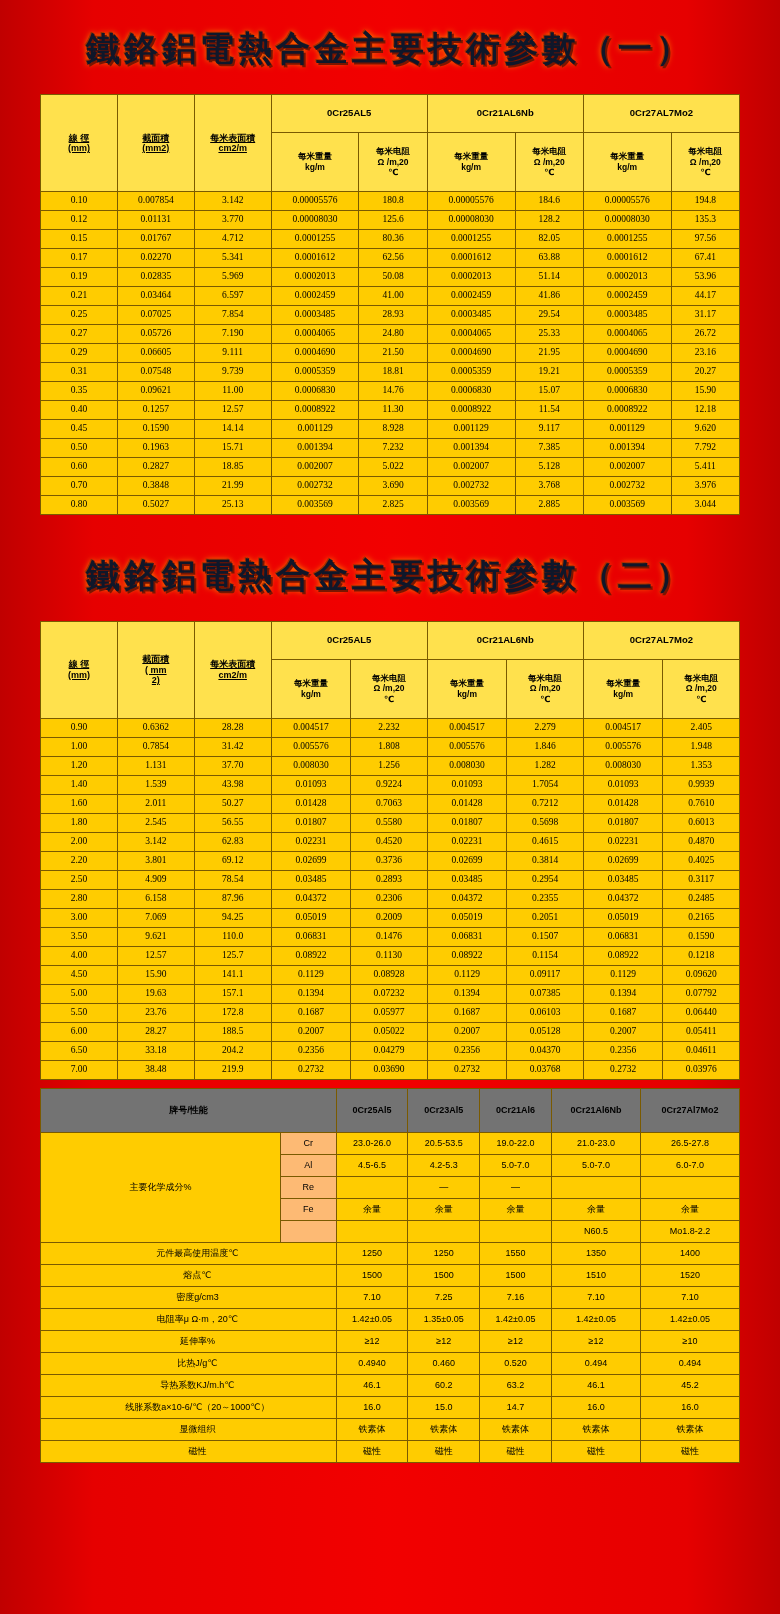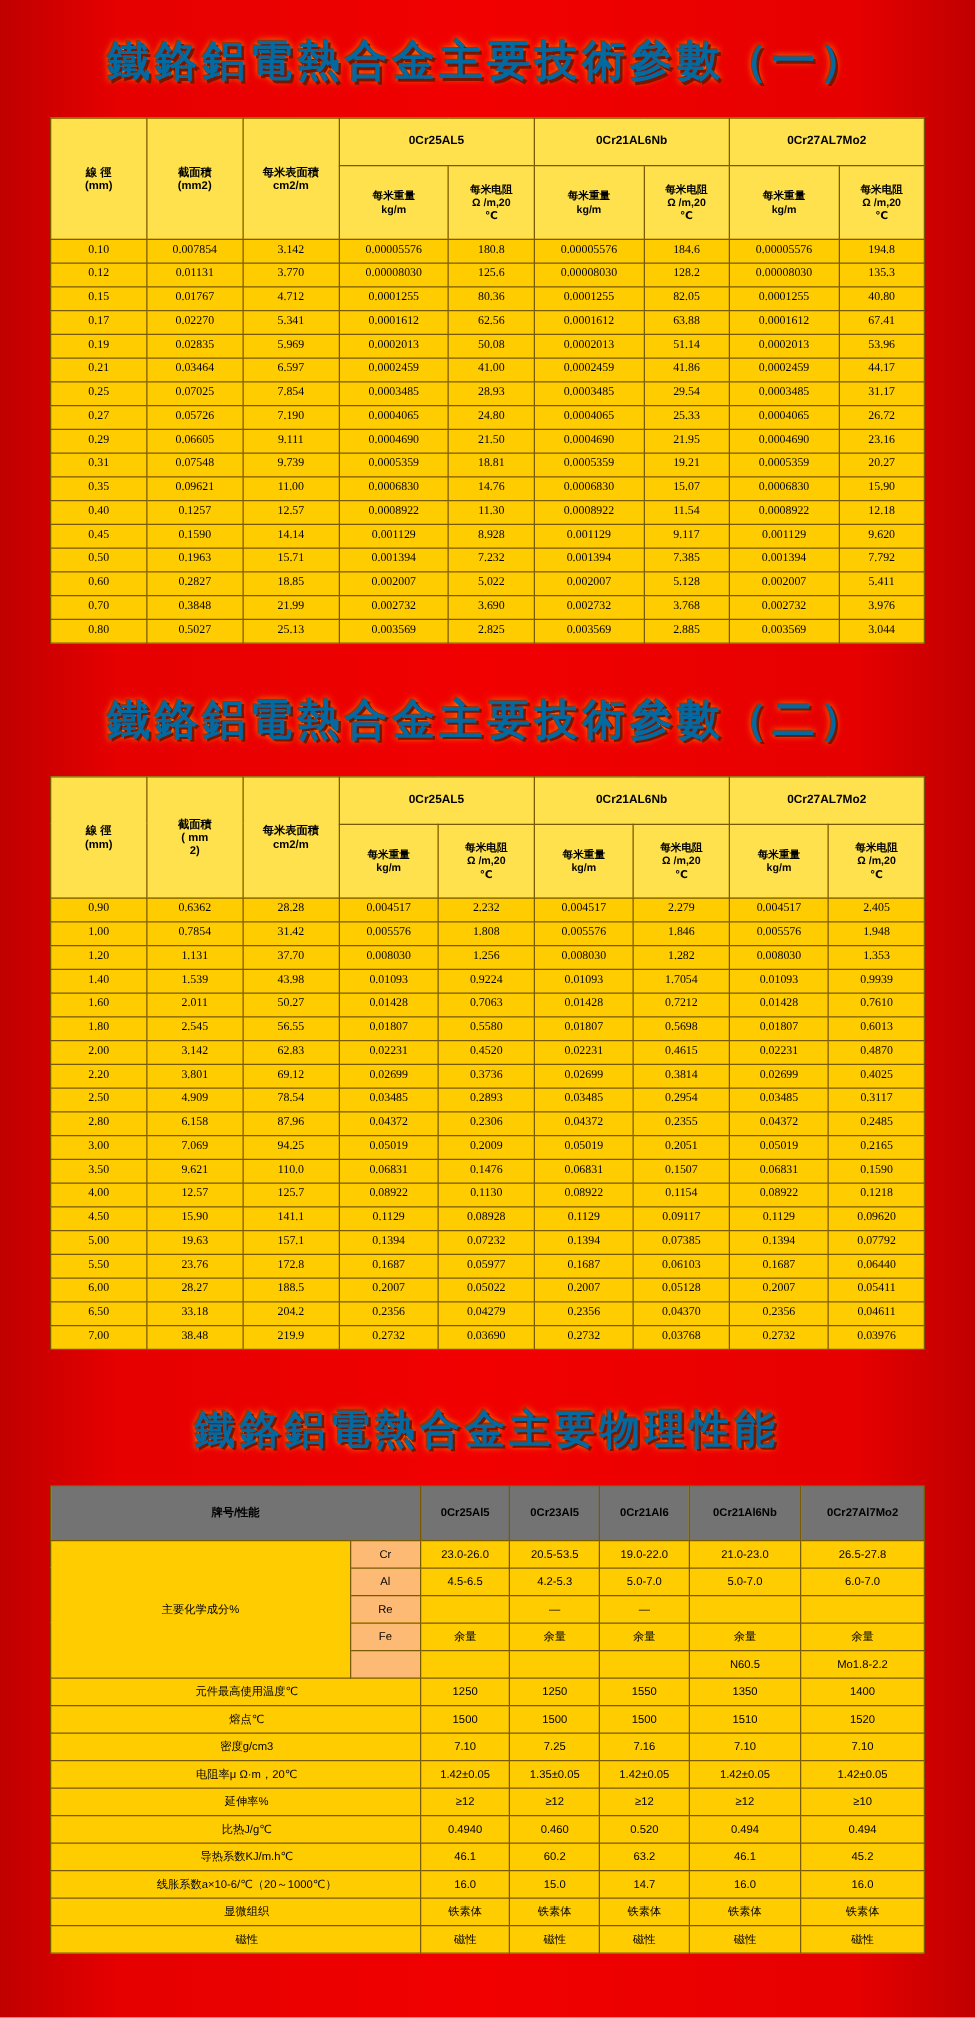--- a/index.html
+++ b/index.html
@@ -16,7 +16,7 @@
     text-align:center;
     font-family:Liberation Sans, sans-serif;
     font-weight:bold;
-    color:#0369a1;
+    color:#0f172a;
     letter-spacing:4px;
     text-shadow:
        2px 2px 0 #7a1500,

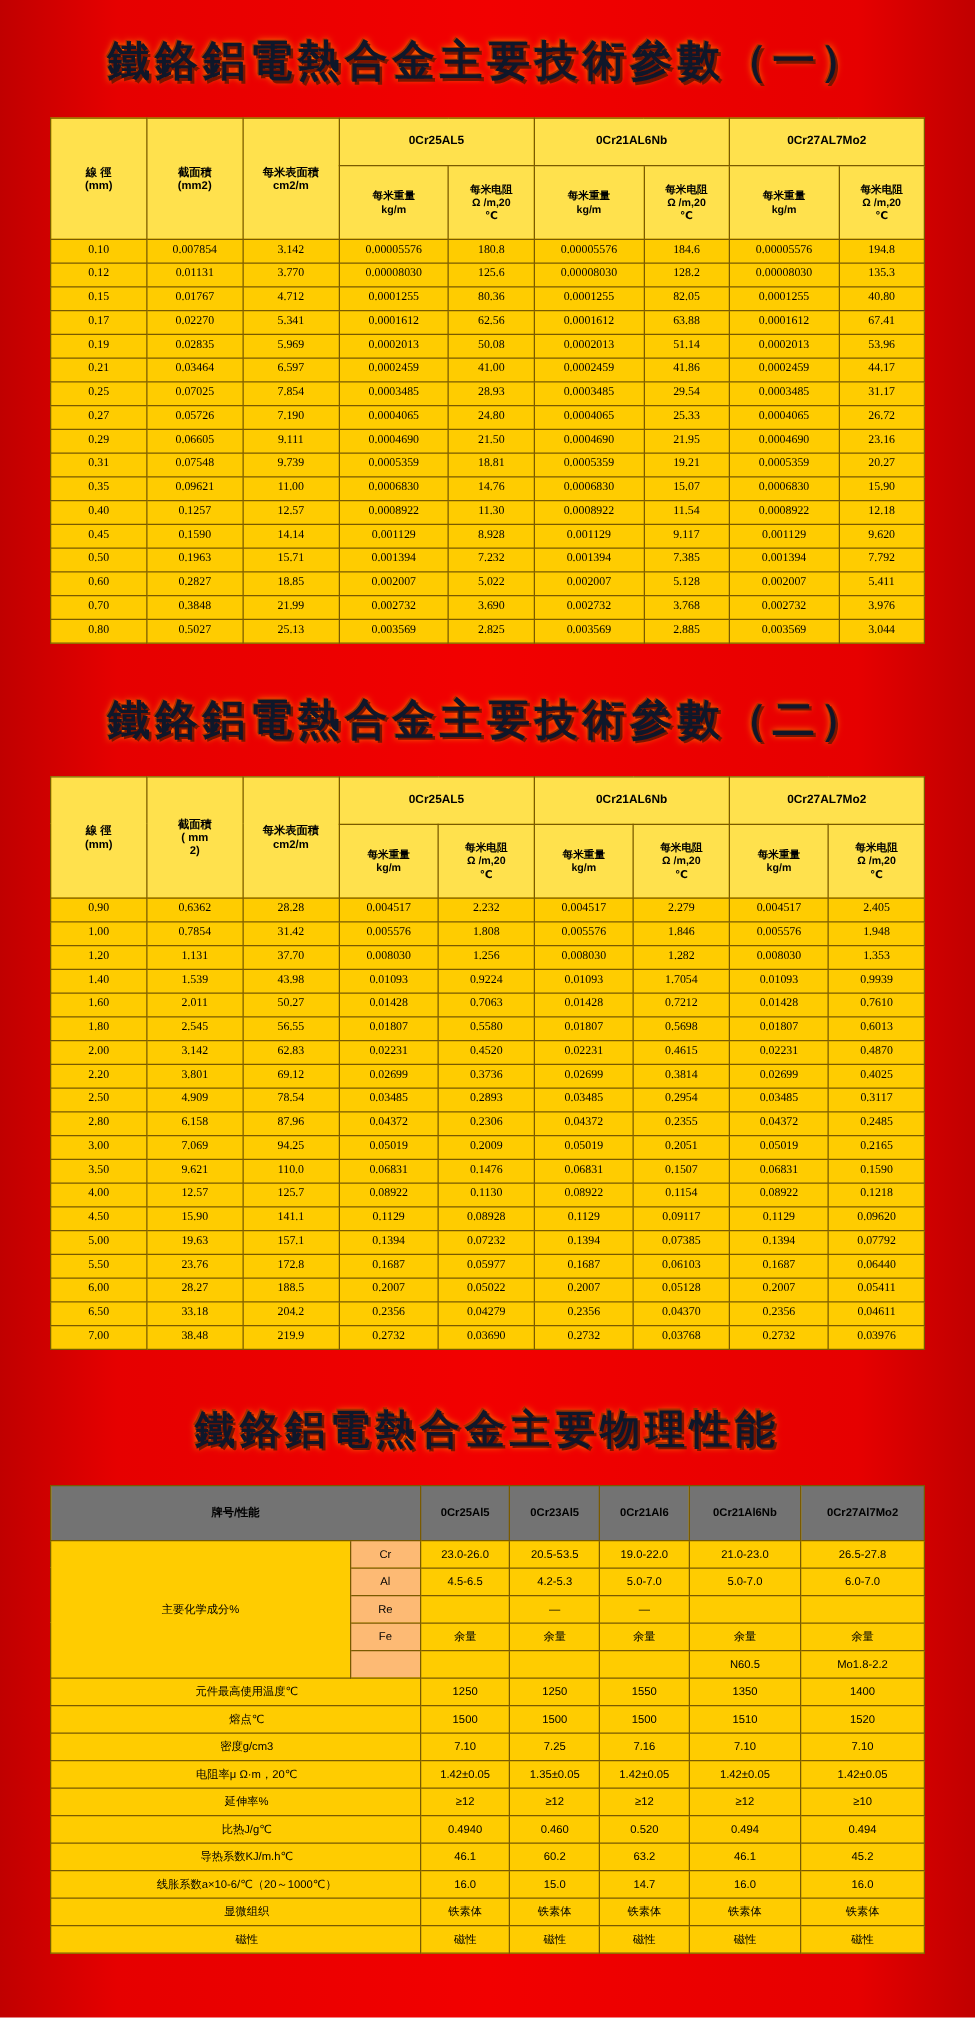--- a/index.html
+++ b/index.html
@@ -57,7 +57,7 @@
   }
   .grp{font-size:9.5px;}
   .sub{font-size:8.5px;line-height:1.25;}
-  .hdr-left{width:11%;}
+  .hdr-left{width:11%;text-decoration:underline;}
   .num{font-family:"Liberation Serif","DejaVu Serif",serif;font-size:9.5px;}
 
   

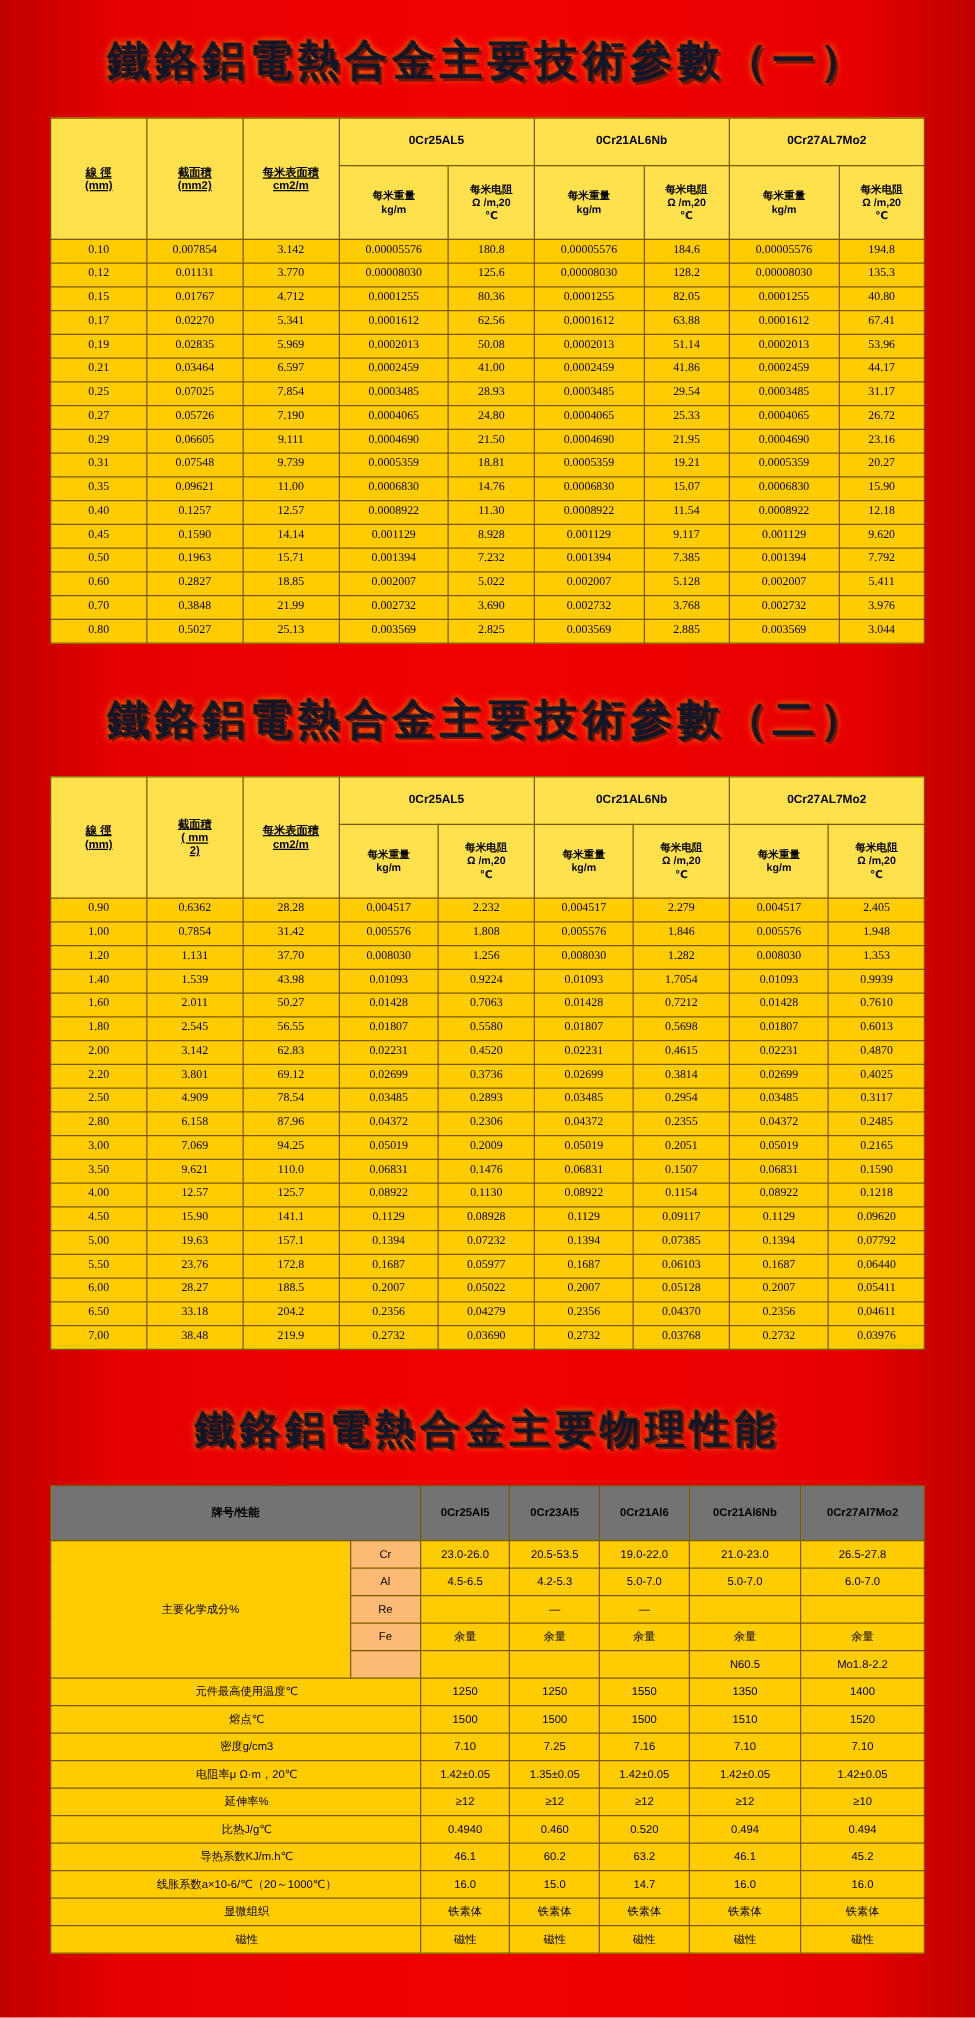--- a/index.html
+++ b/index.html
@@ -156,7 +156,7 @@
             <td class="num">0.0001255</td>
             <td class="num">82.05</td>
             <td class="num">0.0001255</td>
-            <td class="num">40.80</td>
+            <td class="num">97.56</td>
           </tr>
           <tr>
             <td class="num">0.17</td>

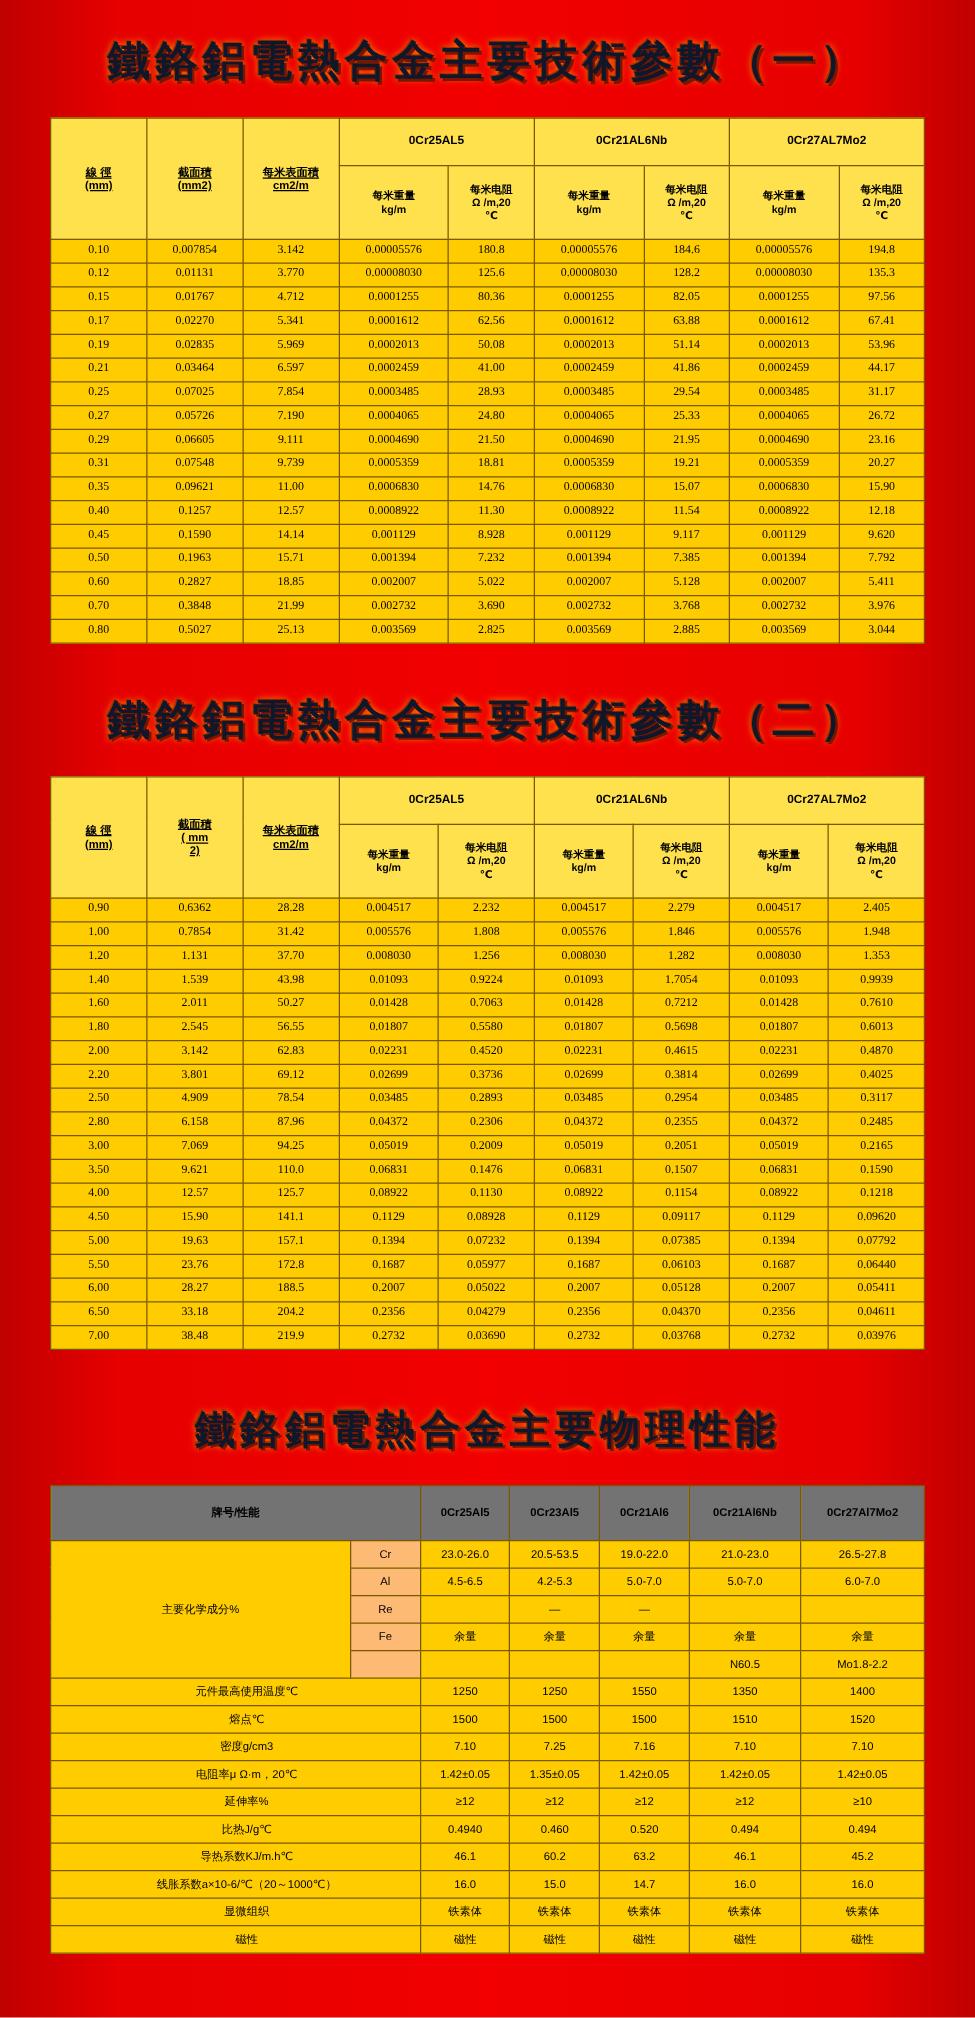--- a/index.html
+++ b/index.html
@@ -587,7 +587,6 @@
 </div>
 
 <div class="page">
-  <div class="title" id="title3">鐵鉻鋁電熱合金主要物理性能</div>
 
   <div class="tblwrap">
     <table id="t3">

